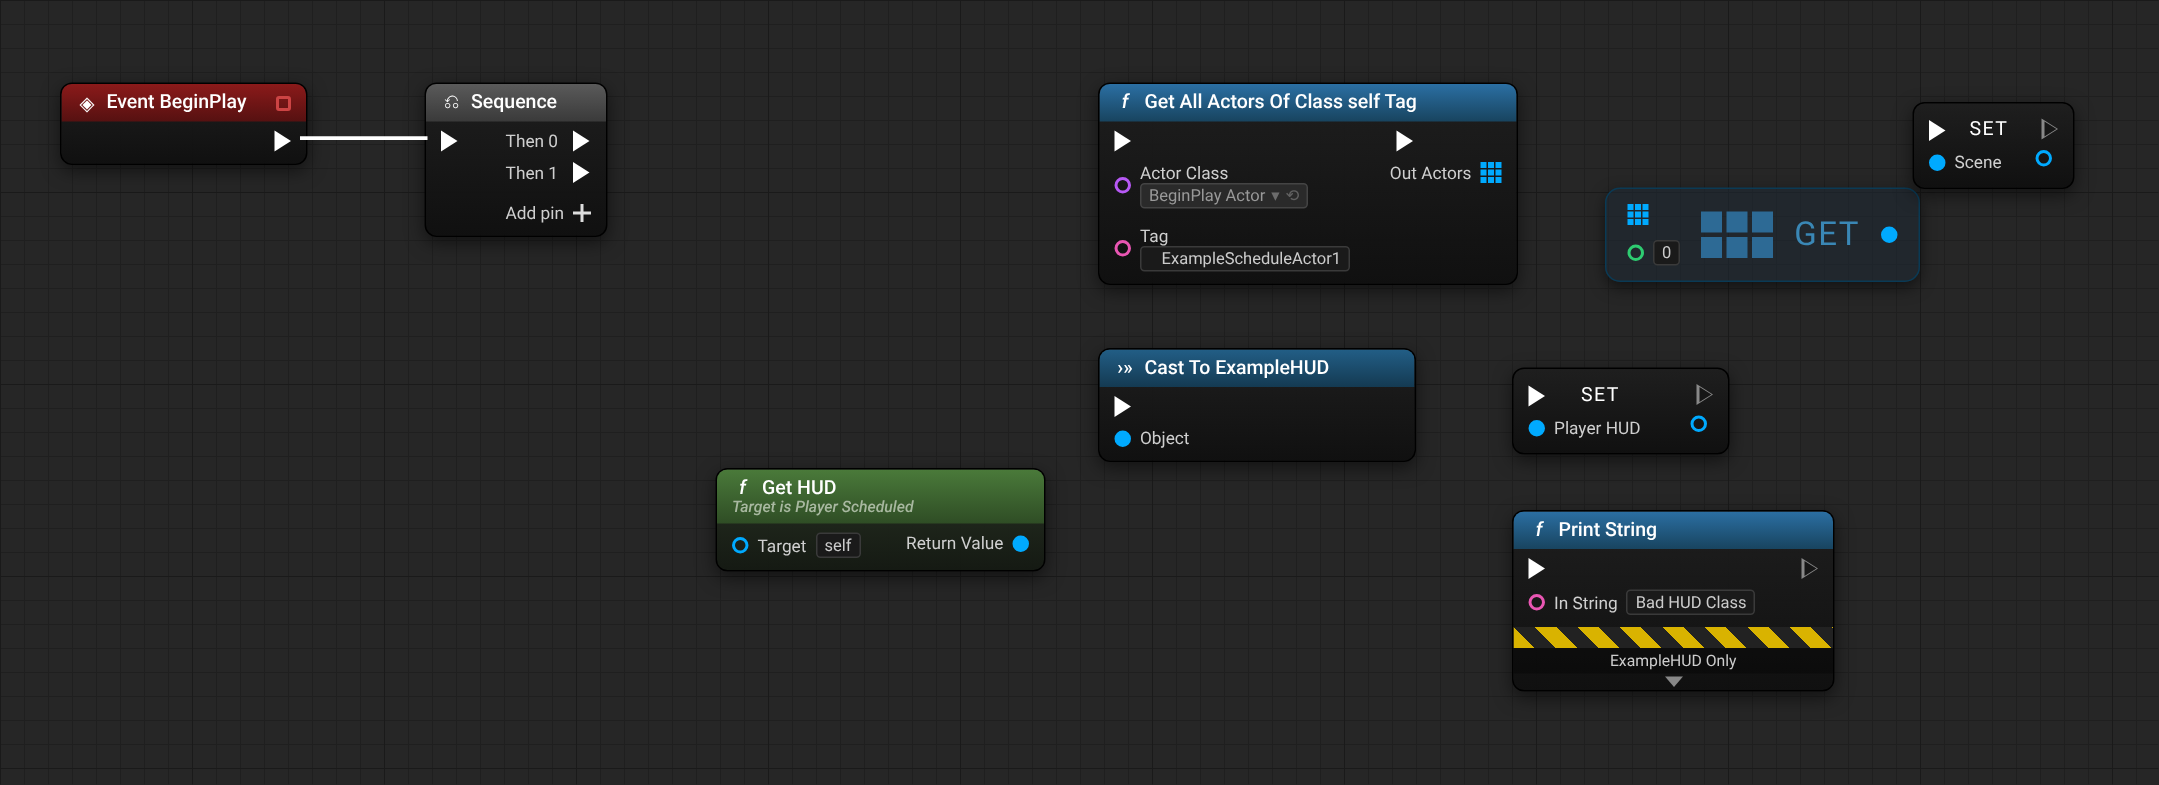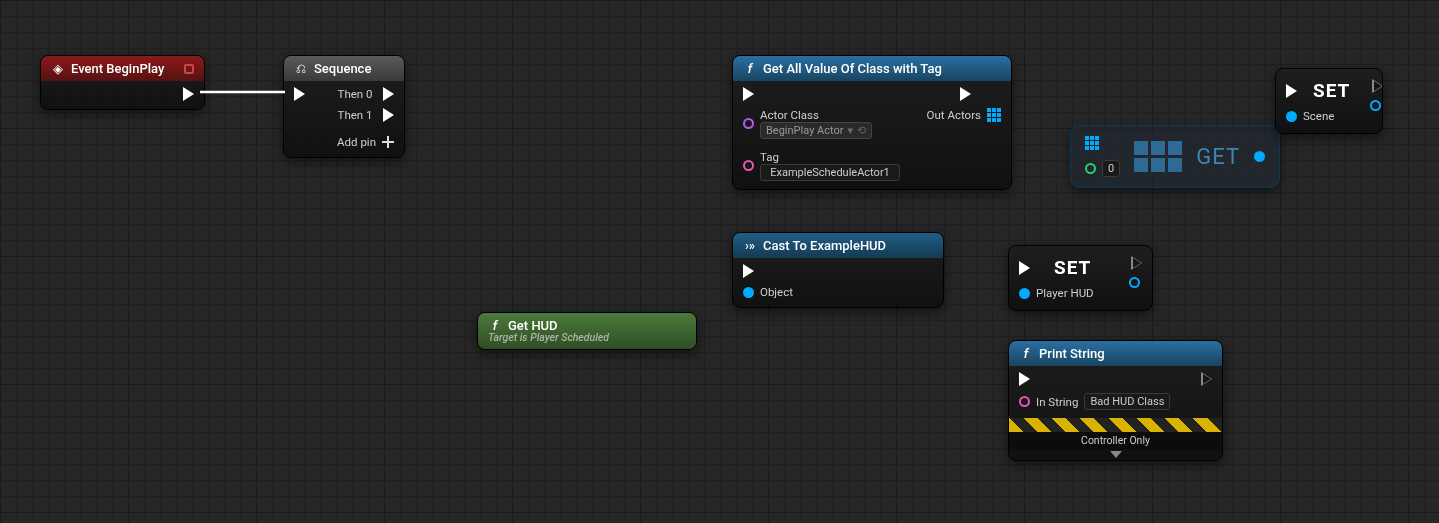--- a/index.html
+++ b/index.html
@@ -127,7 +127,7 @@
     <span class="hicon">
         <i>f</i>
       </span>
-    <span>Get All Value Of Class with Tag</span>
+    <span>Get All Actors Of Class self Tag</span>
   </div>
   <div class="node-body">
     <div class="col">

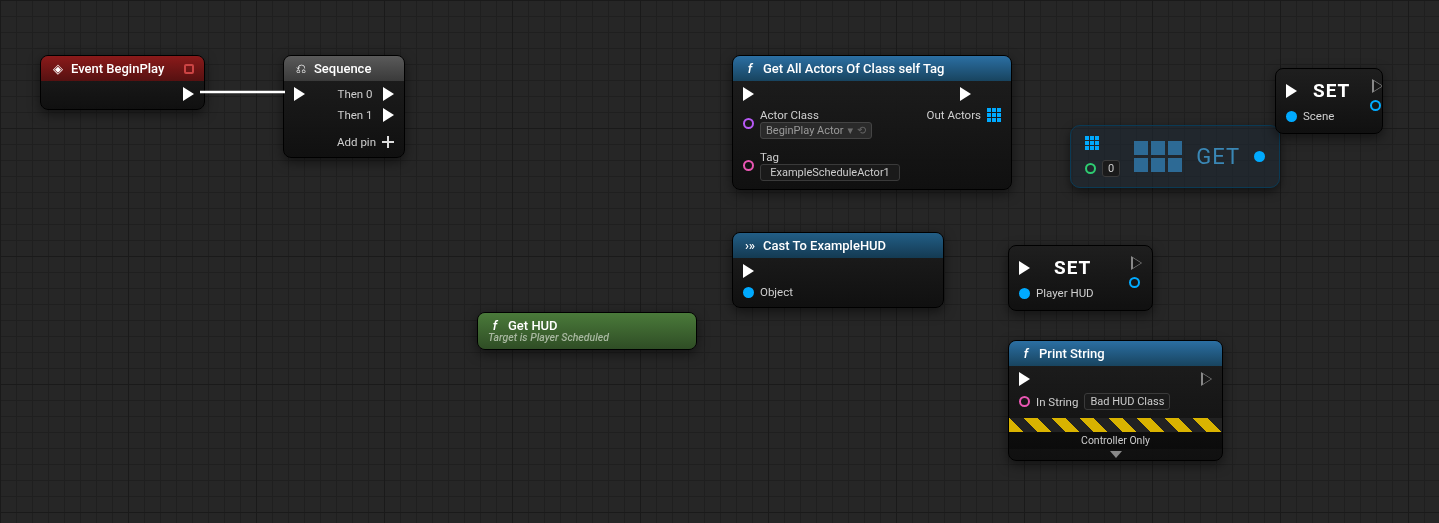--- a/index.html
+++ b/index.html
@@ -15,7 +15,7 @@
 .hdr-green{background:linear-gradient(180deg,#4a7a3a,#2f4d25)}
 .node-body{padding:6px 10px 8px;display:flex;justify-content:space-between;gap:18px}
 .col{display:flex;flex-direction:column;gap:7px}
-.col.right{align-items:center}
+.col.right{align-items:flex-start}
 .row{display:flex;align-items:center;gap:6px}
 .exec{width:0;height:0;border-top:7px solid transparent;border-bottom:7px solid transparent;border-left:11px solid #fff}
 .exec.out{margin-left:4px}

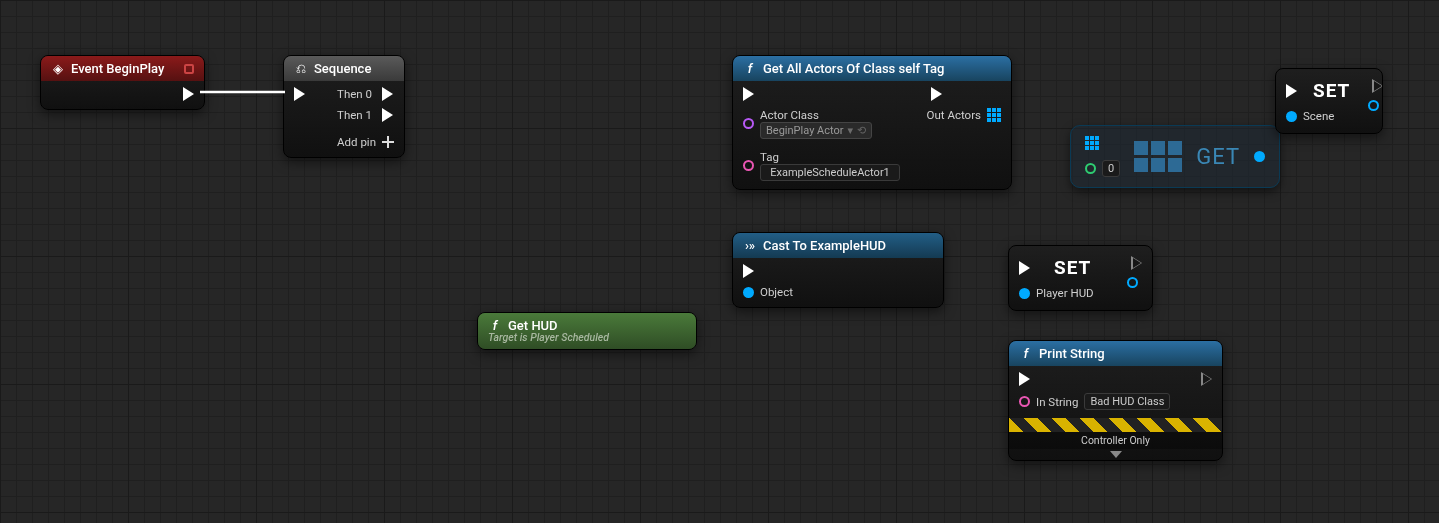--- a/index.html
+++ b/index.html
@@ -39,7 +39,7 @@
 .plus::before,.plus::after{content:"";position:absolute;background:#ddd}
 .plus::before{left:5px;top:0;width:2px;height:12px}
 .plus::after{top:5px;left:0;height:2px;width:12px}
-.setlabel{font-size:19px;font-weight:700;letter-spacing:1px;color:#fff}
+.setlabel{font-size:13px;font-weight:400;letter-spacing:1px;color:#fff}
 .hazard{height:14px;background:repeating-linear-gradient(45deg,#d9b300 0 10px,#222 10px 20px)}
 .devonly{text-align:center;font-size:10.5px;color:#ccc;padding:2px 0;background:rgba(0,0,0,.3)}
 .getnode{position:absolute;background:rgba(30,40,50,.6);border:1px solid #0a3a55;border-radius:10px;padding:10px 14px;display:flex;align-items:center;gap:14px;box-shadow:0 4px 10px rgba(0,0,0,.5)}

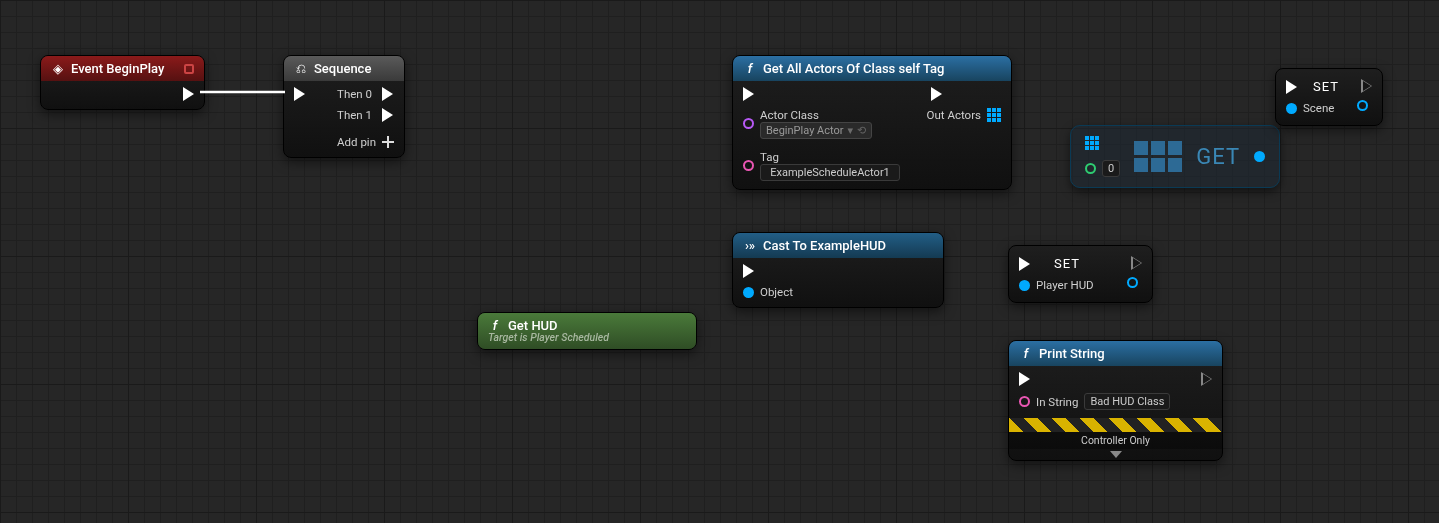--- a/index.html
+++ b/index.html
@@ -149,7 +149,7 @@
           <span class="pin magenta"></span>
         <div>
           <div class="label">Tag</div>
-          <div class="input-box" style="text-align:center;min-width:140px">ExampleScheduleActor1</div>
+          <div class="input-box" style="text-align:right;min-width:140px">ExampleScheduleActor1</div>
         </div>
       </div>
     </div>

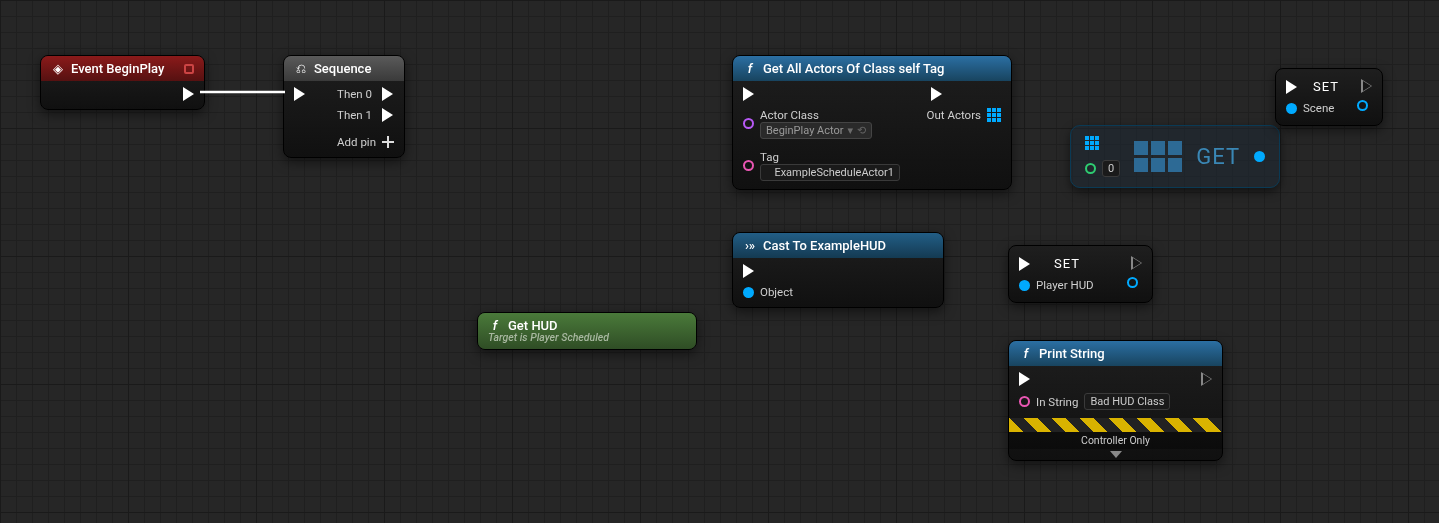--- a/index.html
+++ b/index.html
@@ -238,6 +238,21 @@
       </div>
     <span class="sub">Target is Player Scheduled</span>
   </div>
+  <div class="node-body">
+    <div class="col">
+      <div class="row">
+          <span class="pin blue hollow"></span>
+          <span class="label">Target</span>
+          <span class="input-box">self</span>
+        </div>
+    </div>
+    <div class="col right">
+      <div class="row">
+          <span class="label">Return Value</span>
+          <span class="pin blue"></span>
+        </div>
+    </div>
+  </div>
 </div>
 
 <div class="node" style="left:732px;top:232px;width:212px">

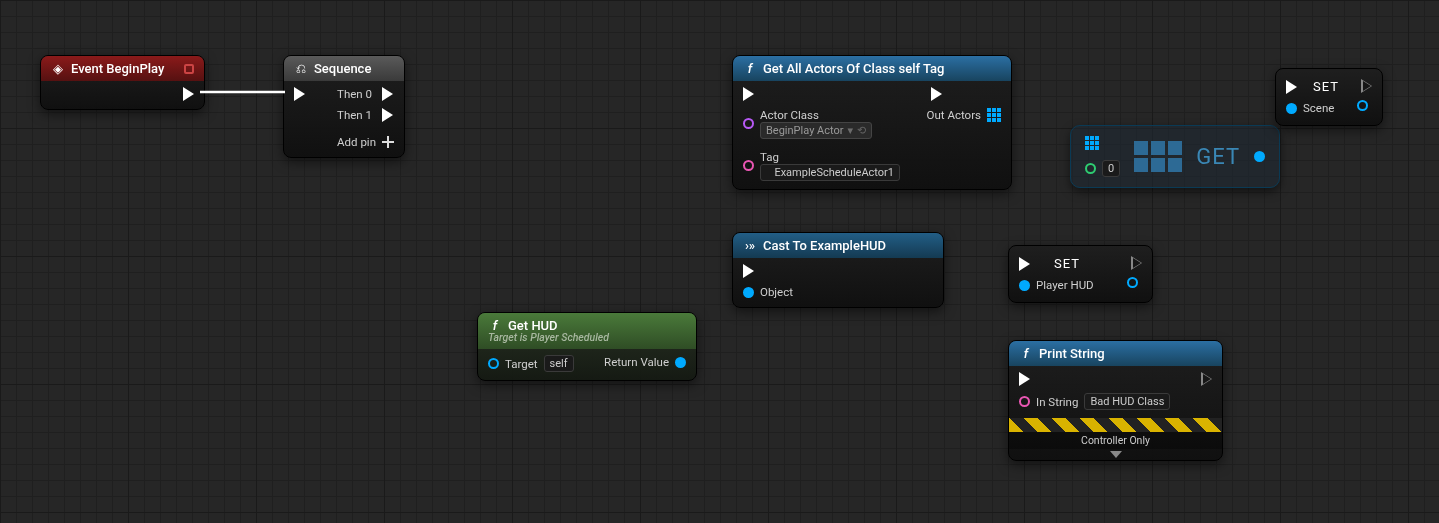--- a/index.html
+++ b/index.html
@@ -321,7 +321,7 @@
     </div>
   </div>
   <div class="hazard"></div>
-  <div class="devonly">Controller Only</div>
+  <div class="devonly">ExampleHUD Only</div>
   <div class="arrowdown"></div>
 </div>
 

